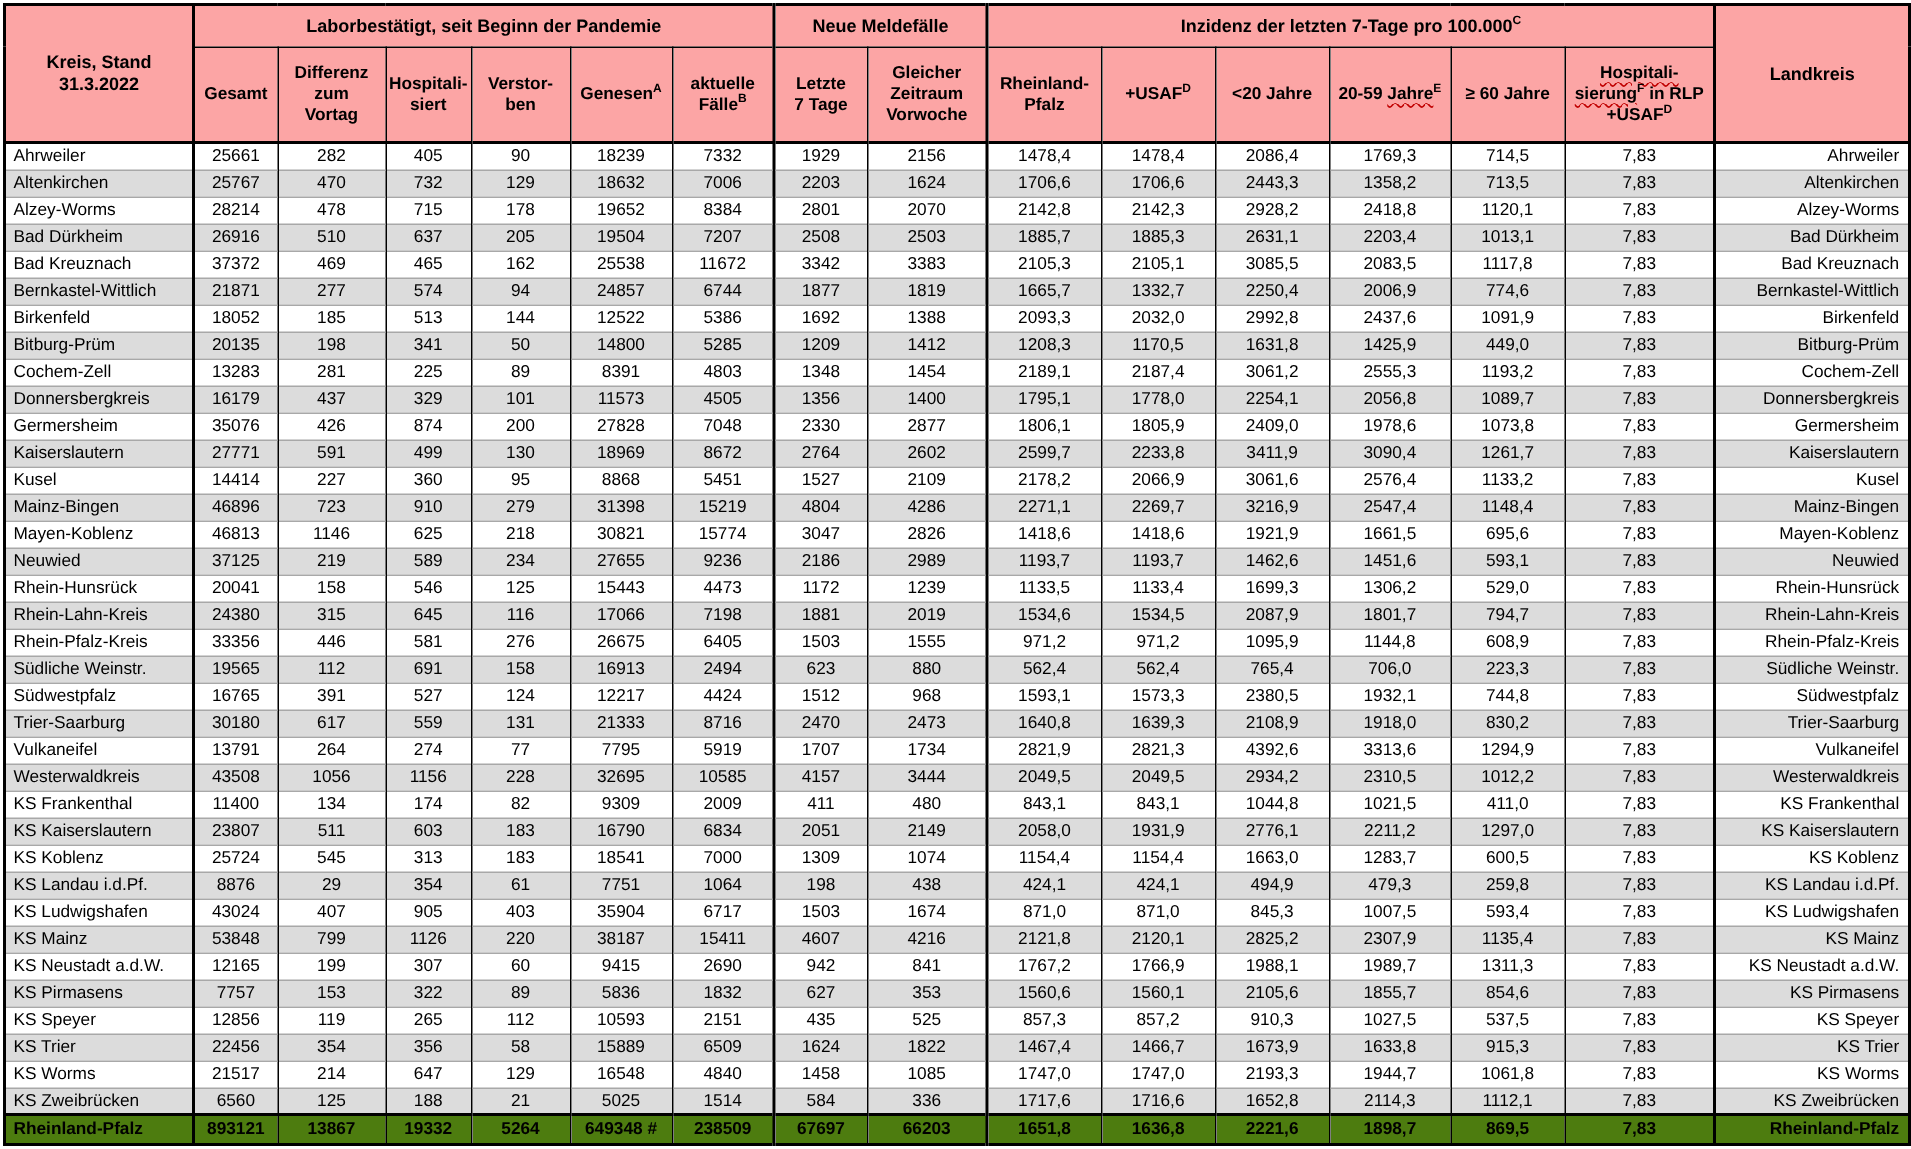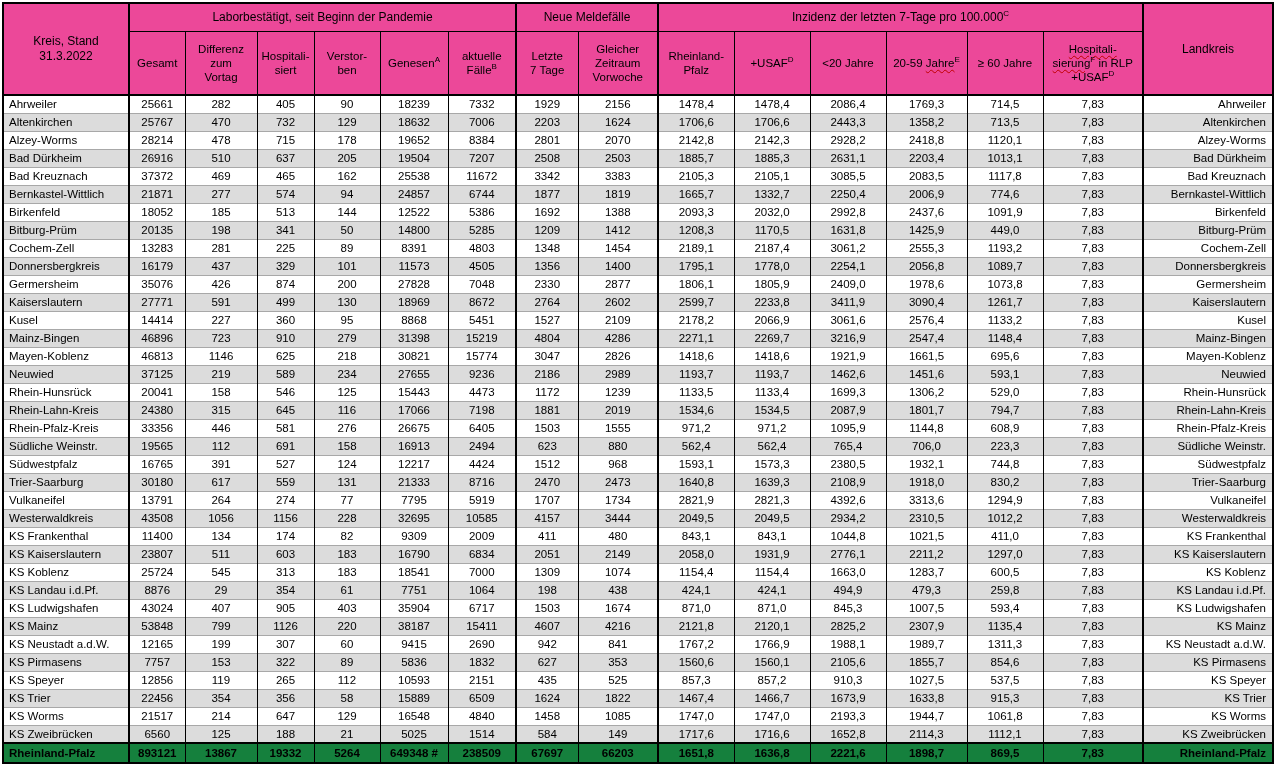--- a/index.html
+++ b/index.html
@@ -9,7 +9,7 @@
   th,td{box-sizing:border-box;border-left:1px solid #000;overflow:hidden;
     white-space:nowrap;}
   .bL2{border-left-width:2px;}
-  thead th{background:#ec4899;font-weight:normal;vertical-align:middle;}
+  thead th{background:#fca5a5;font-weight:bold;vertical-align:middle;}
   tr.grouprow{height:28px;}
   tr.grouprow th.group{font-size:12px;border-bottom:1px solid #000;text-align:center;}
   th.titlecell{font-size:12px;white-space:pre-line;border-bottom:2px solid #000;

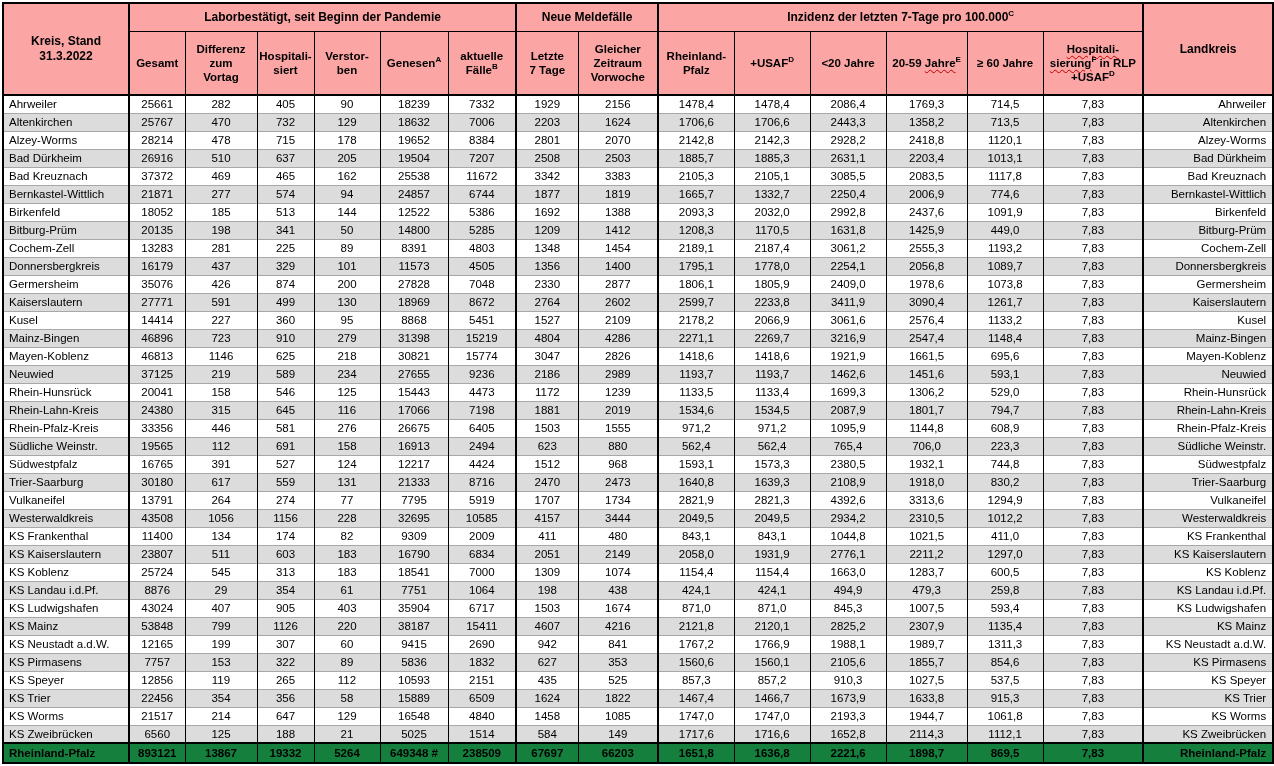--- a/index.html
+++ b/index.html
@@ -718,7 +718,7 @@
         <td class="num">5025</td>
         <td class="num">1514</td>
         <td class="num bL2">584</td>
-        <td class="num">149</td>
+        <td class="num">336</td>
         <td class="num bL2">1717,6</td>
         <td class="num">1716,6</td>
         <td class="num">1652,8</td>

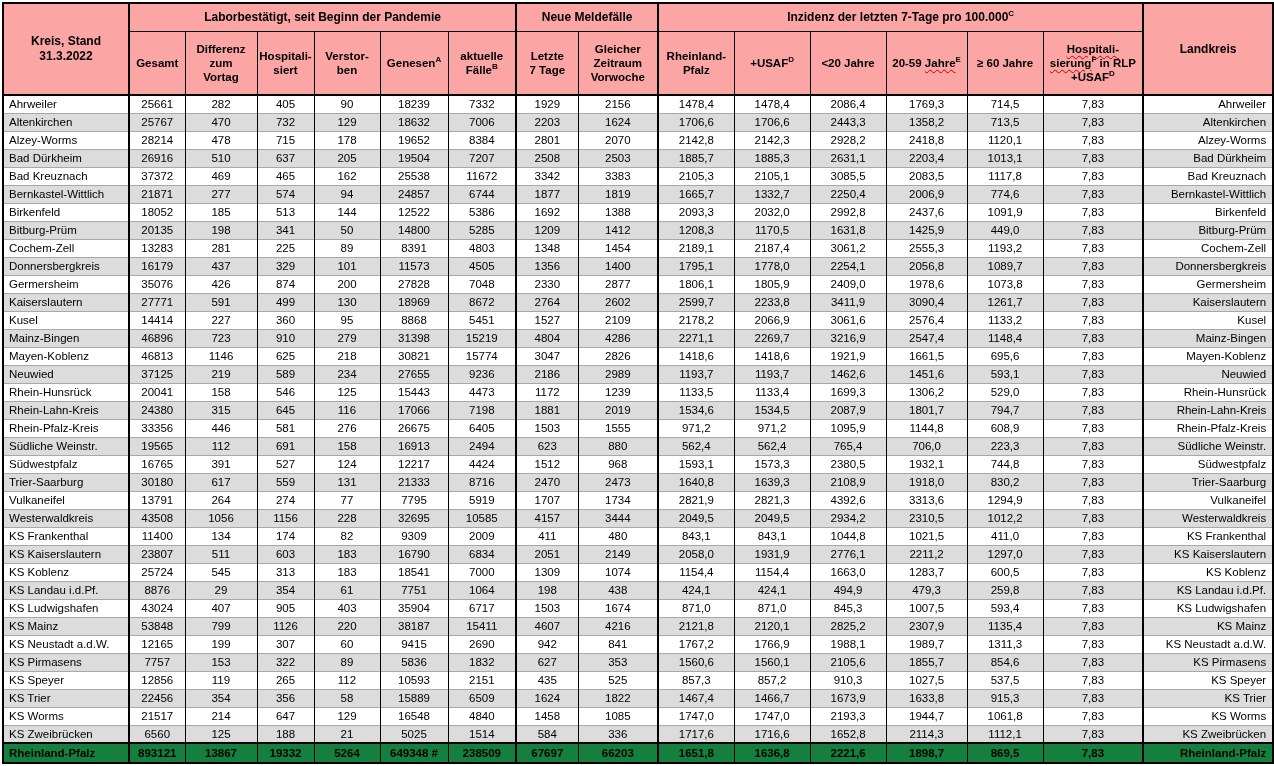--- a/index.html
+++ b/index.html
@@ -28,7 +28,7 @@
   td.num{text-align:center;}
   td.lk{text-align:right;padding-right:6px;}
   tfoot td{height:20px;font-size:11.5px;line-height:14px;font-weight:bold;
-    padding:0 3px;border-top:2px solid #000;background:#15803d;vertical-align:middle;}
+    padding:0 3px;border-top:2px solid #000;background:#4d7c0f;vertical-align:middle;}
 </style>
 </head>
 <body>

